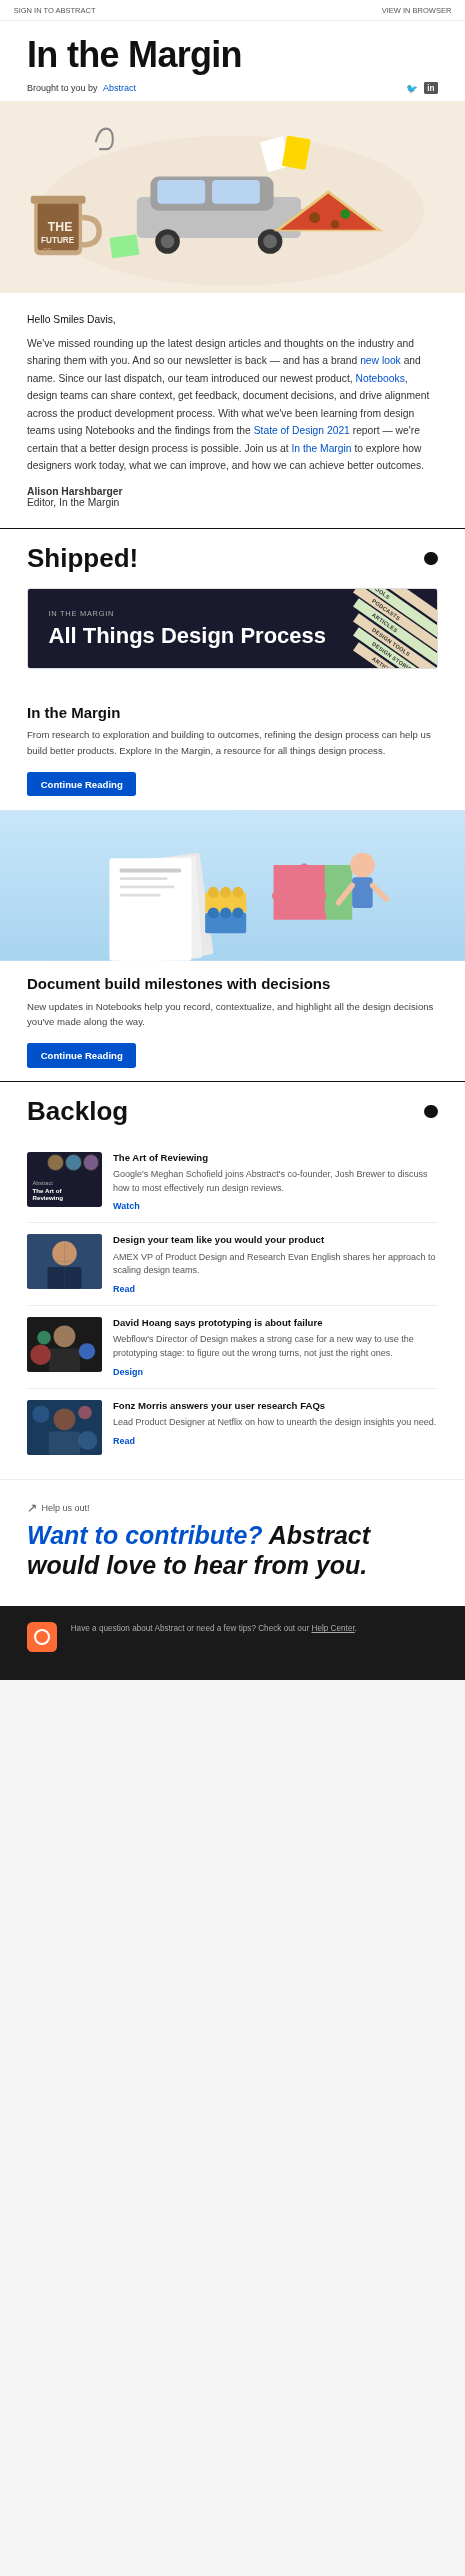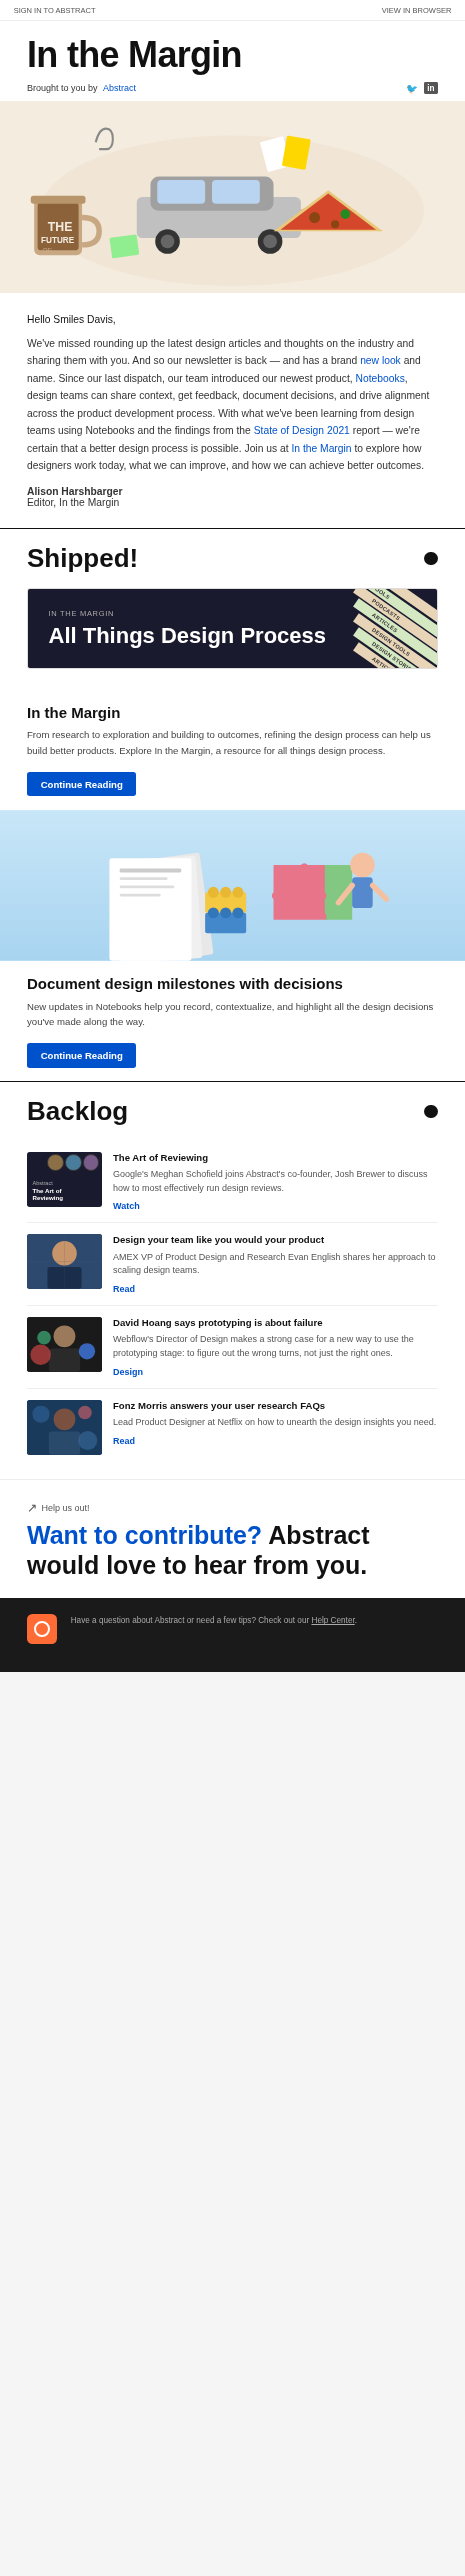--- a/index.html
+++ b/index.html
@@ -538,7 +538,7 @@
   </div>
 
   <div class="article-section">
-    <h3 class="article-title">Document design milestones with decisions</h3>
+    <h3 class="article-title">Document build milestones with decisions</h3>
     <p class="article-desc">New updates in Notebooks help you record, contextualize, and highlight all the design decisions you've made along the way.</p>
     <button class="continue-btn">Continue Reading</button>
   </div>

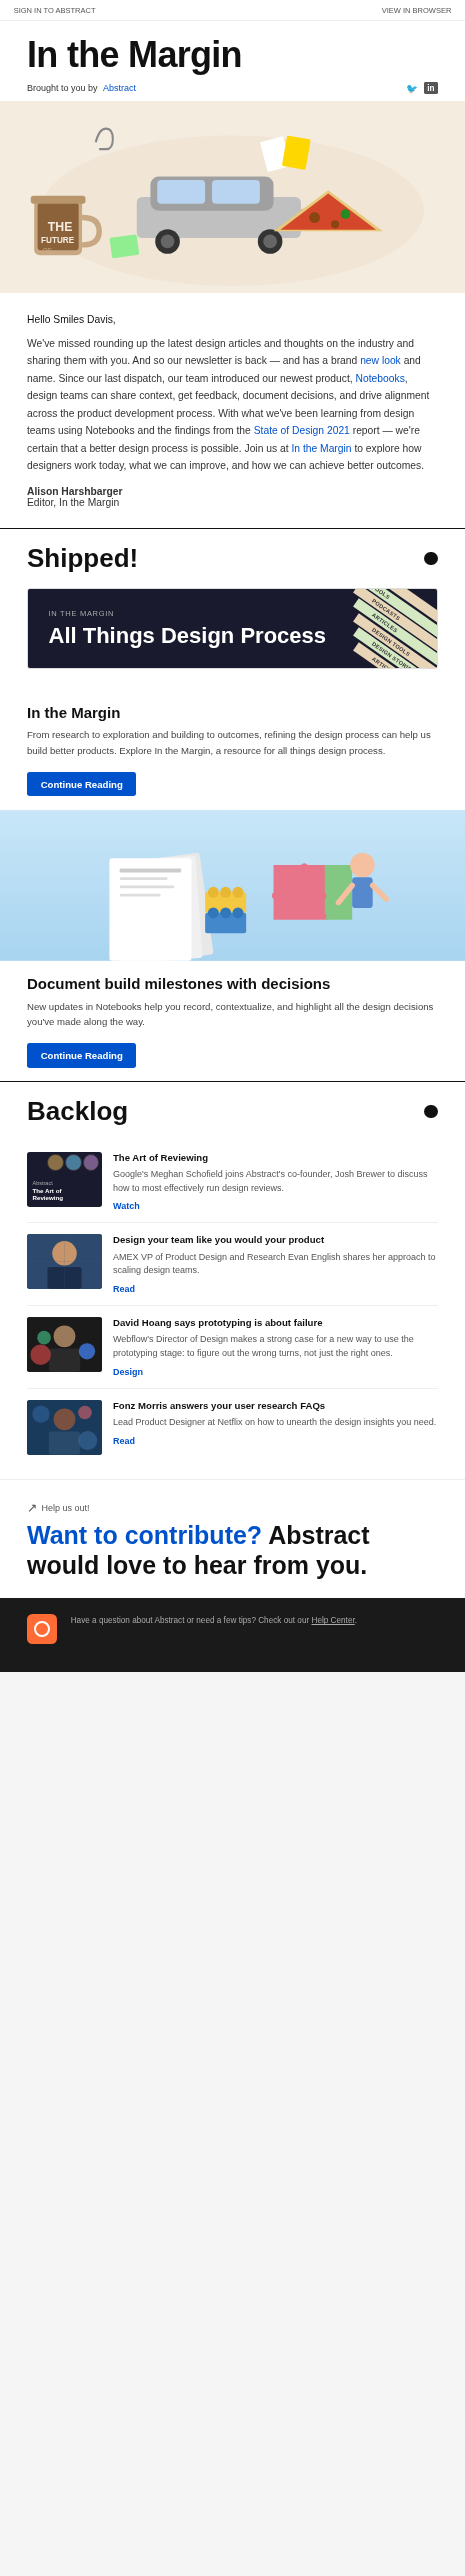--- a/index.html
+++ b/index.html
@@ -325,7 +325,8 @@
       font-weight: 900;
       color: #0052cc;
       line-height: 1.2;
-      margin-bottom: 4px;
+      margin-bottom: 12px;
+      font-style: italic;
     }
     .cta-title-black {
       color: #111;

